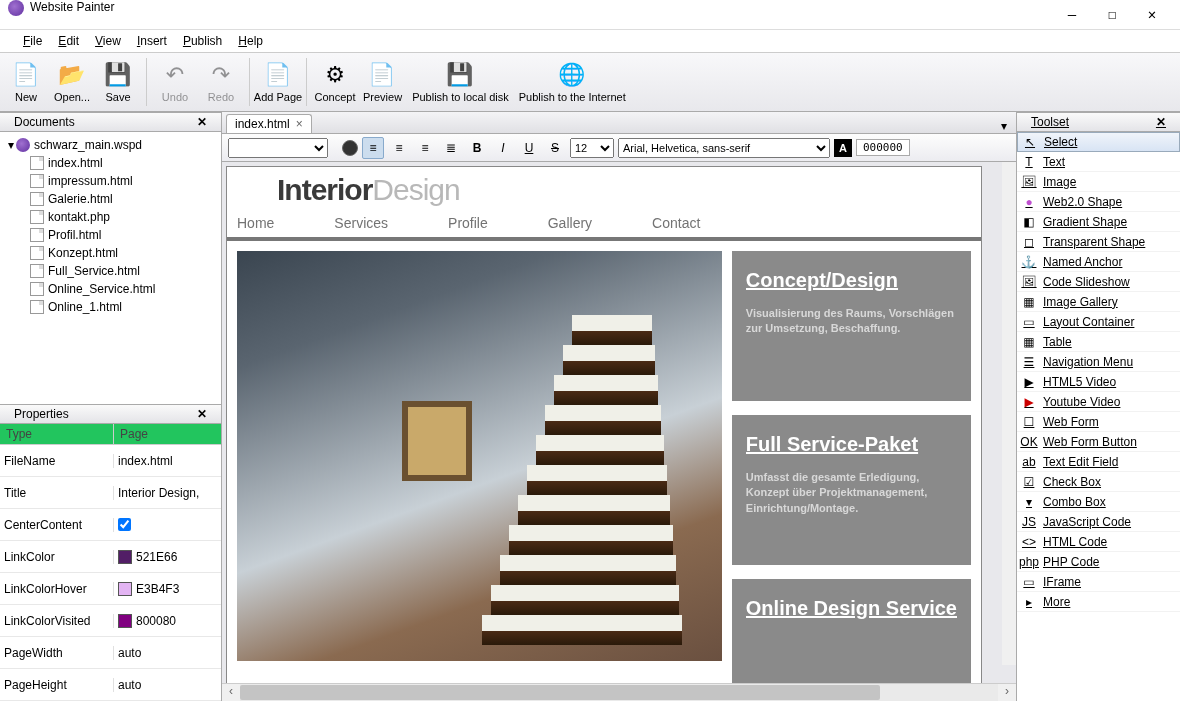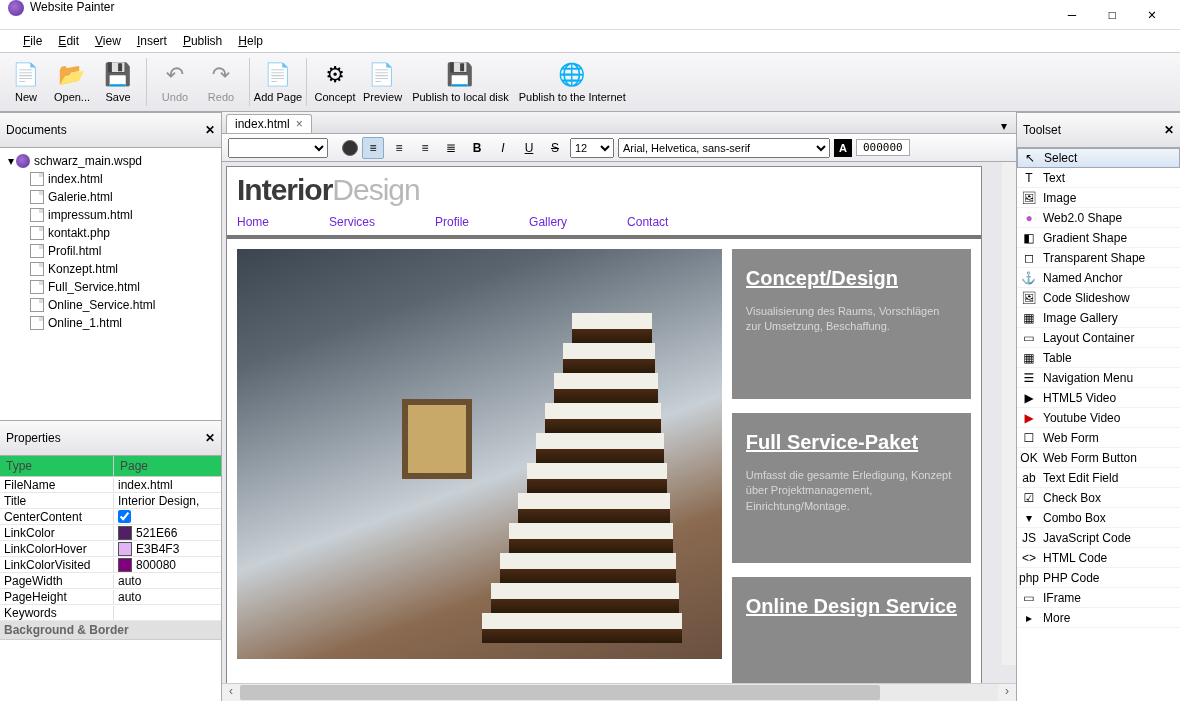--- a/index.html
+++ b/index.html
@@ -19,7 +19,7 @@
 .toolbar .sep { width: 1px; height: 48px; background: #ccc; margin: 0 4px; }
 .main { display: flex; height: 589px; }
 .left-panels { width: 222px; display: flex; flex-direction: column; border-right: 1px solid #aaa; }
-.panel-header { height: 36px; background: linear-gradient(#fafafa,#e4e4e8); border-bottom: 1px solid #aaa; border-top: 1px solid #aaa; display: flex; align-items: center; padding: 0 6px; font-size: 12px; }
+.panel-header { height: 20px; background: linear-gradient(#fafafa,#e4e4e8); border-bottom: 1px solid #aaa; border-top: 1px solid #aaa; display: flex; align-items: center; padding: 0 14px; font-size: 12px; }
 .panel-header .spacer { flex:1; }
 .panel-header .close-x { cursor: pointer; font-weight: bold; }
 .doc-tree { flex: 0 0 272px; overflow: auto; padding: 4px 2px; }

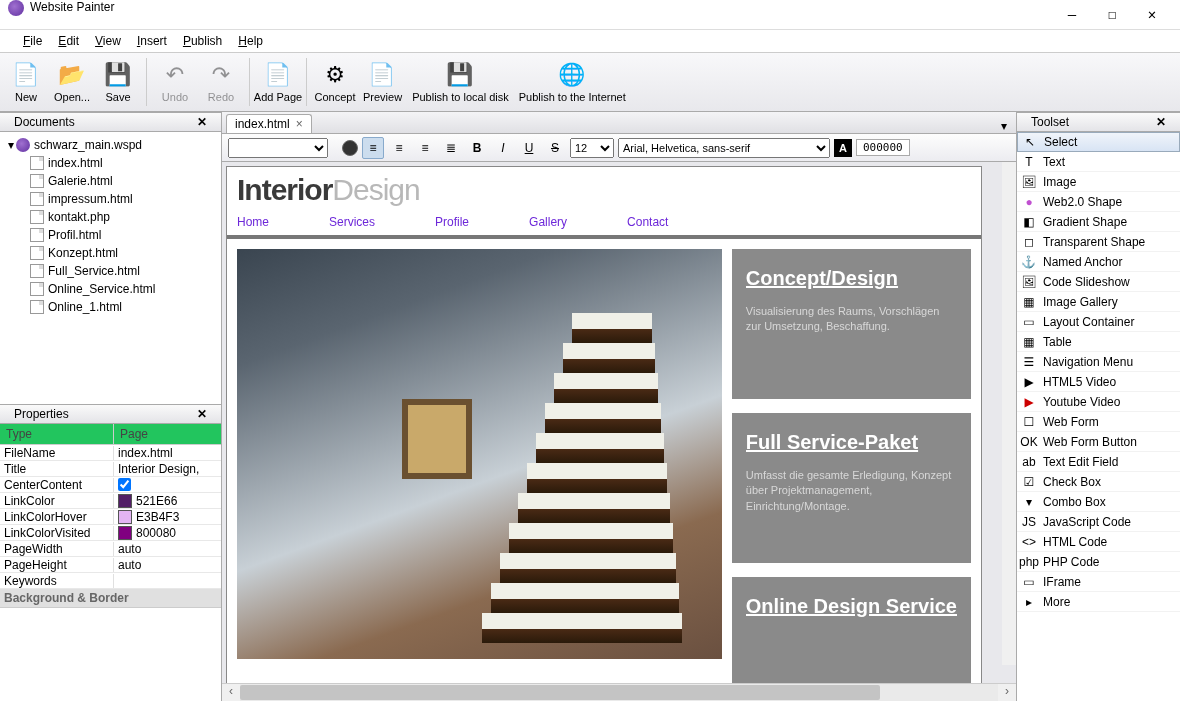--- a/index.html
+++ b/index.html
@@ -73,7 +73,7 @@
 .hscroll .track { flex:1; background:#eaeaea; position:relative; }
 .hscroll .thumb { position:absolute; left:0; width:640px; top:1px; bottom:1px; background:#c4c4c4; border-radius:2px; }
 .hscroll .arr { width:18px; text-align:center; cursor:pointer; color:#666; }
-.right-panel { width:164px; border-left:1px solid #aaa; display:flex; flex-direction:column; }
+.right-panel { width:164px; border-left:1px solid #aaa; display:flex; flex-direction:column;text-decoration:underline; }
 .toolset-body { flex:1; overflow-y:auto; }
 .tool-row { display:flex; align-items:center; height:20px; padding:0 4px; gap:6px; cursor:pointer; border-bottom:1px solid #f2f2f2; }
 .tool-row.sel { background:linear-gradient(#f0f4fa,#d8e4f4); border:1px solid #9ab; }

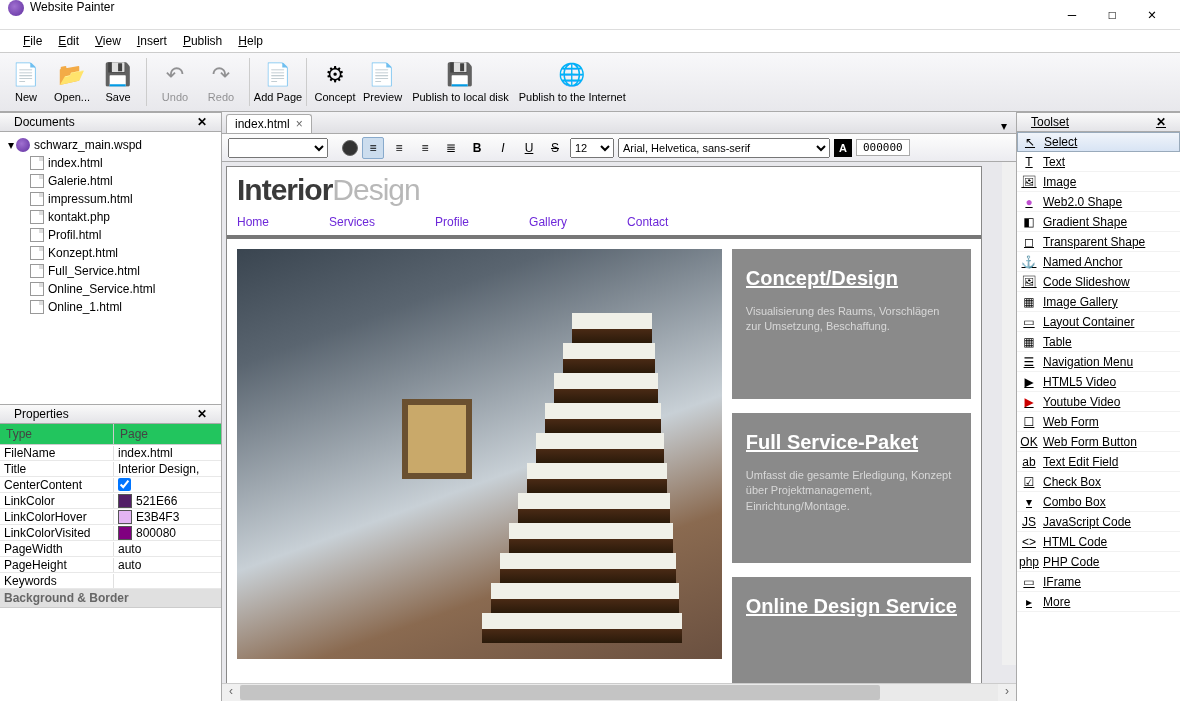--- a/index.html
+++ b/index.html
@@ -166,11 +166,11 @@
         </div>
         <div class="tree-row child">
           <span class="tree-icon file"></span>
+          <span>impressum.html</span>
+        </div>
+        <div class="tree-row child">
+          <span class="tree-icon file"></span>
           <span>Galerie.html</span>
-        </div>
-        <div class="tree-row child">
-          <span class="tree-icon file"></span>
-          <span>impressum.html</span>
         </div>
         <div class="tree-row child">
           <span class="tree-icon file"></span>

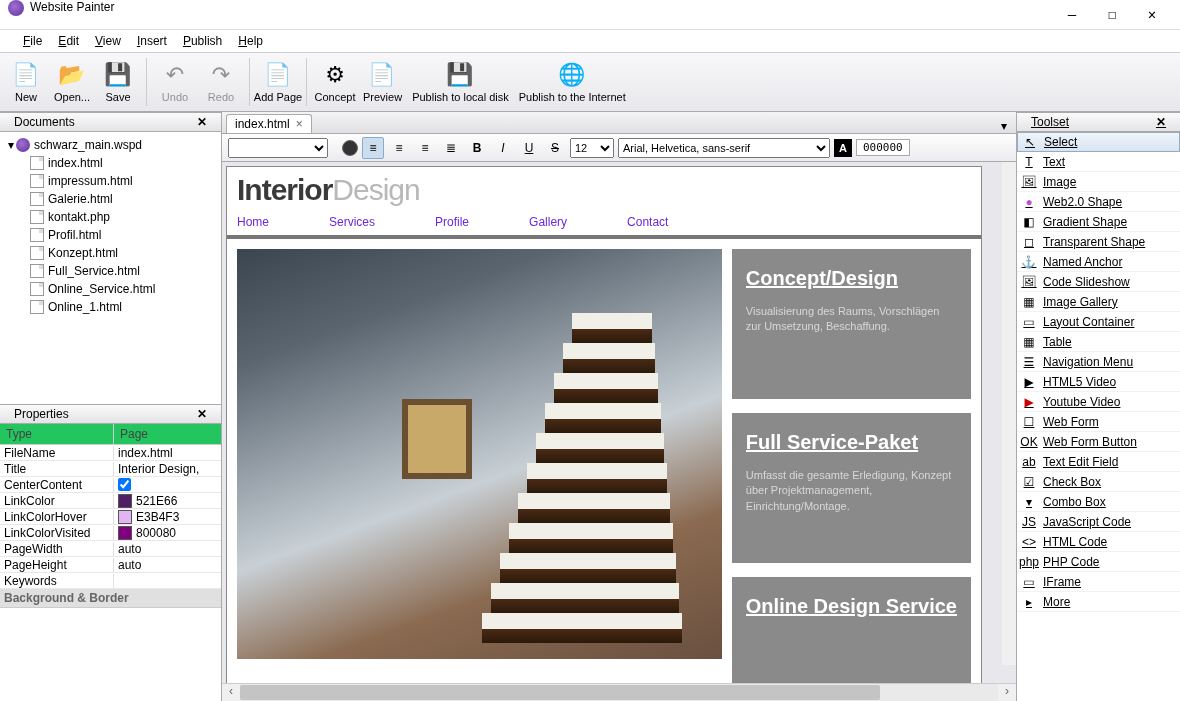--- a/index.html
+++ b/index.html
@@ -53,7 +53,7 @@
 .ft-color-text { font-family:monospace; font-size:11px; border:1px solid #aaa; padding:1px 6px; background:#fff; }
 .canvas-wrap { flex:1; overflow:auto; padding:4px; position:relative; }
 .canvas { background:#fff; border:1px solid #888; width:756px; margin:0; }
-.site-header { padding:6px 10px 0; }
+.site-header { padding:6px 18px 0;margin-left:32px; }
 .site-logo { font-family: Impact, "Arial Black", sans-serif; font-size:30px; letter-spacing:-1px; }
 .site-logo .l1 { color:#3a3a3a; font-weight:bold; }
 .site-logo .l2 { color:#b8b8b8; }

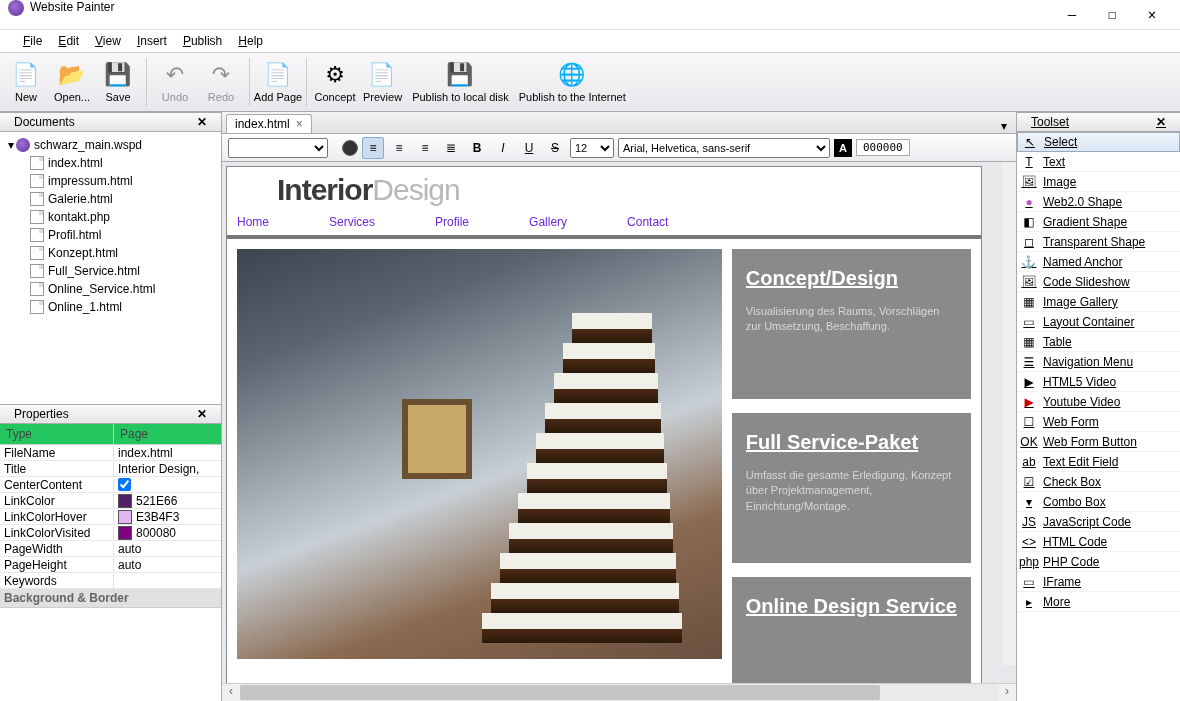--- a/index.html
+++ b/index.html
@@ -58,7 +58,7 @@
 .site-logo .l1 { color:#3a3a3a; font-weight:bold; }
 .site-logo .l2 { color:#b8b8b8; }
 .site-nav { display:flex; gap:60px; padding:8px 10px 6px; border-bottom:4px solid #777; }
-.site-nav a { color:#6d28d9; font-size:12px; cursor:pointer; }
+.site-nav a { color:#737373; font-size:14px; cursor:pointer; }
 .site-body { display:flex; gap:10px; padding:10px; }
 .hero { width:560px; height:410px; background: linear-gradient(160deg,#3a4550 0%,#5a6570 20%,#c8d0d6 55%,#8a6a50 75%,#6a5040 100%); position:relative; overflow:hidden; }
 .stairs { position:absolute; left:245px; top:40px; width:220px; height:360px; }

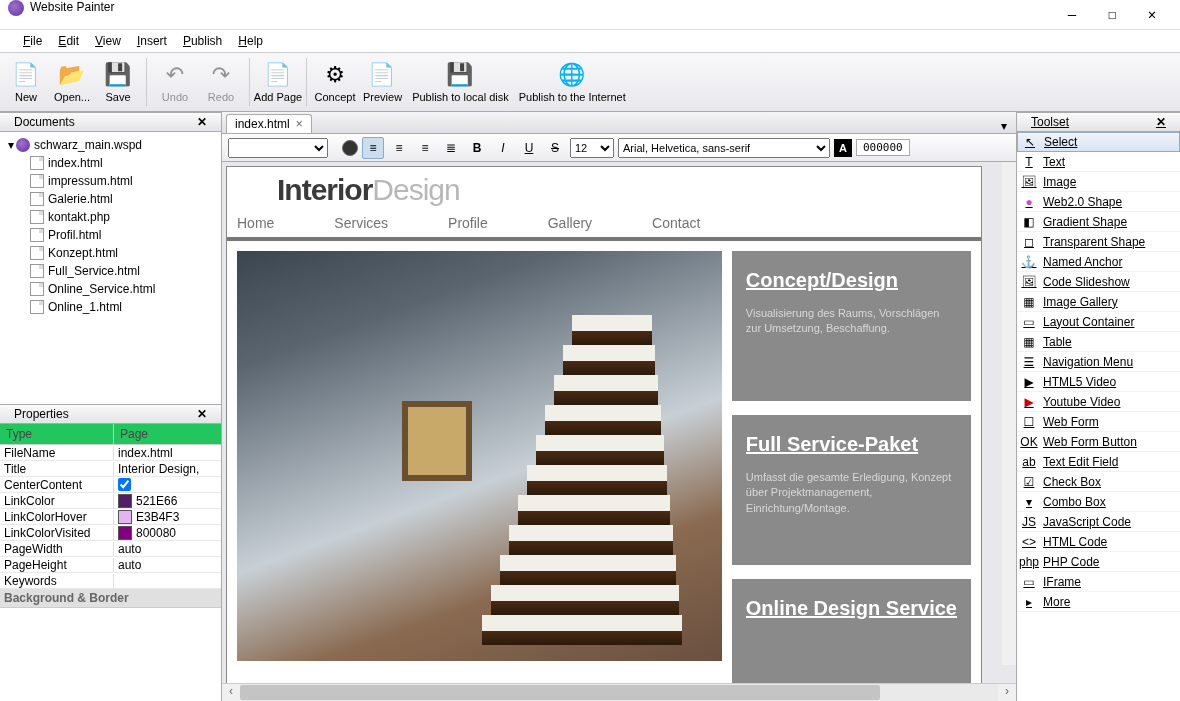--- a/index.html
+++ b/index.html
@@ -68,7 +68,7 @@
 .side-cards { flex:1; display:flex; flex-direction:column; gap:14px; }
 .card { background:#8a8a8a; color:#fff; padding:18px 14px; min-height:150px; }
 .card h3 { font-family:"Arial Black",sans-serif; font-size:20px; margin-bottom:14px; white-space:nowrap; overflow:hidden;text-decoration:underline; }
-.card p { font-size:11px; color:#d8d8d8; font-weight:normal; line-height:1.4; }
+.card p { font-size:11px; color:#d8d8d8; font-weight:bold; line-height:1.4; }
 .hscroll { height:18px; background:#f0f0f0; border-top:1px solid #ccc; display:flex; }
 .hscroll .track { flex:1; background:#eaeaea; position:relative; }
 .hscroll .thumb { position:absolute; left:0; width:640px; top:1px; bottom:1px; background:#c4c4c4; border-radius:2px; }

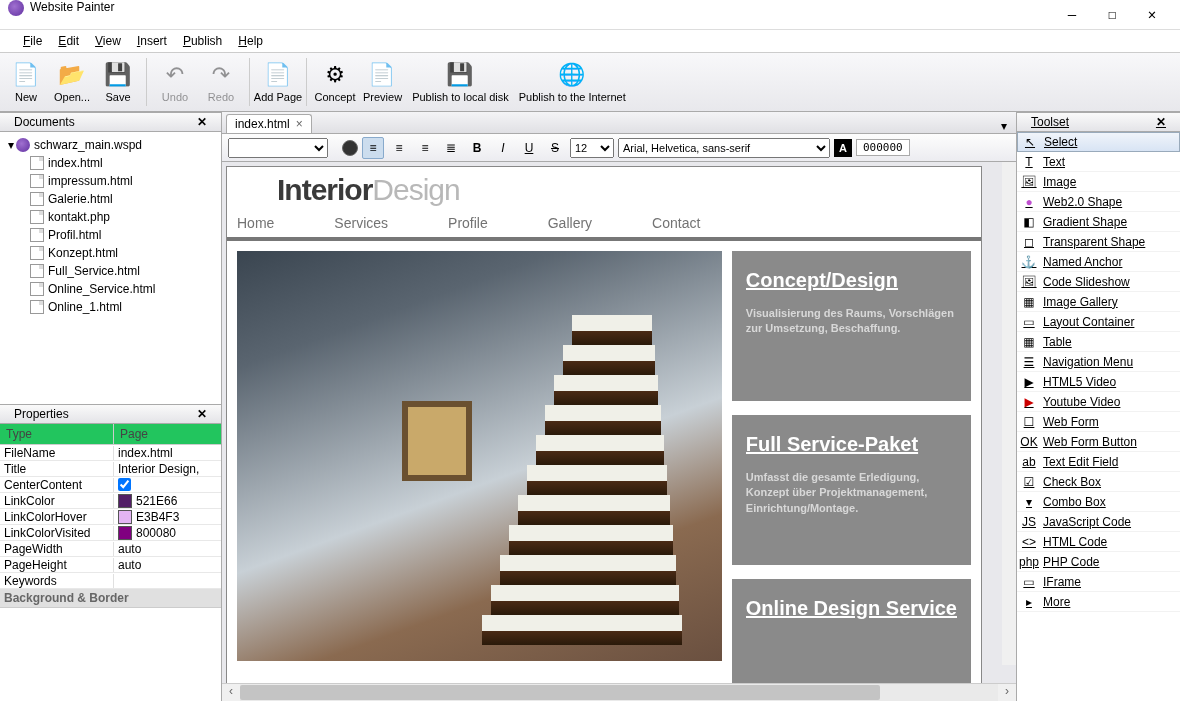--- a/index.html
+++ b/index.html
@@ -34,7 +34,7 @@
 .props-headrow { display: flex; background: #22c55e; border-bottom: 1px solid #ccc; }
 .props-headrow .ph { padding: 3px 6px; font-size: 12px; color: #444; }
 .props-headrow .ph:first-child { width: 114px; border-right:1px solid #ccc; }
-.prop-row { display: flex; border-bottom: 1px solid #e8e8e8; height: 16px; align-items: center; justify-content: flex-end; }
+.prop-row { display: flex; border-bottom: 1px solid #e8e8e8; height: 32px; align-items: center; justify-content: flex-end; }
 .prop-row .pk { width: 114px; padding: 0 4px; border-right: 1px solid #e0e0e0; }
 .prop-row .pv { flex:1; padding: 0 4px; display:flex; align-items:center; gap:4px; }
 .prop-row .swatch { width:14px; height:14px; border:1px solid #555; }

